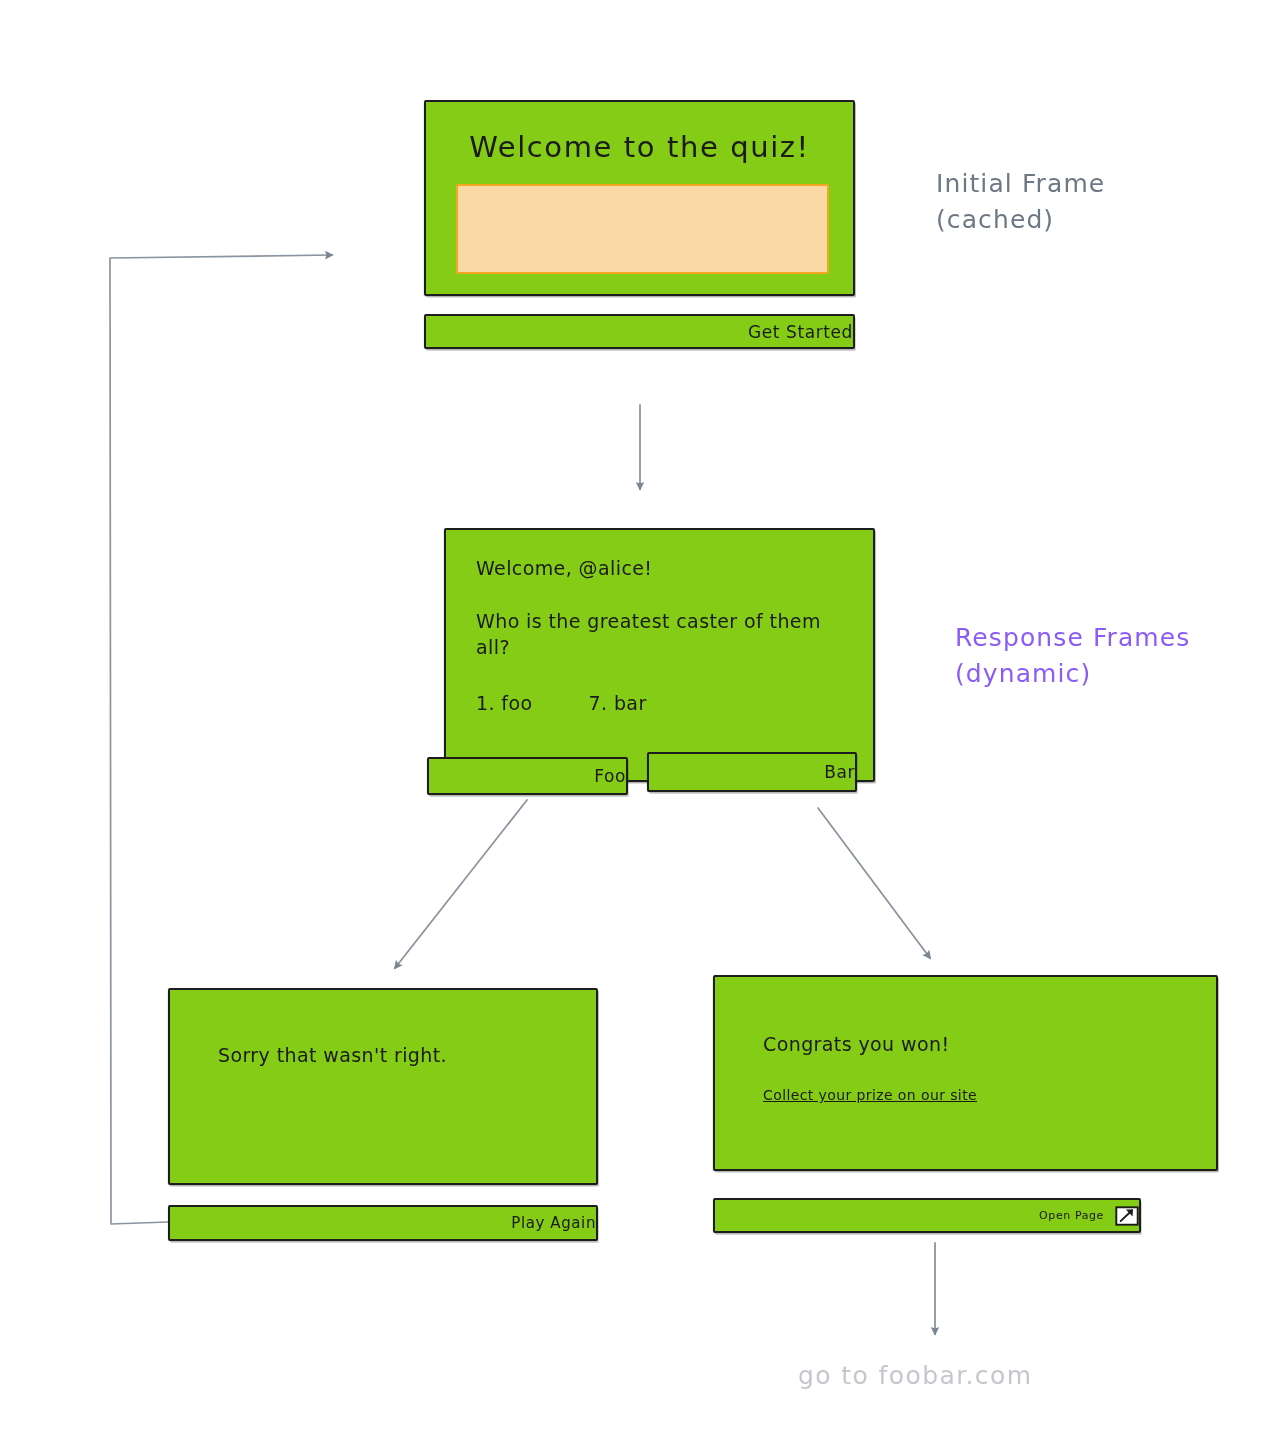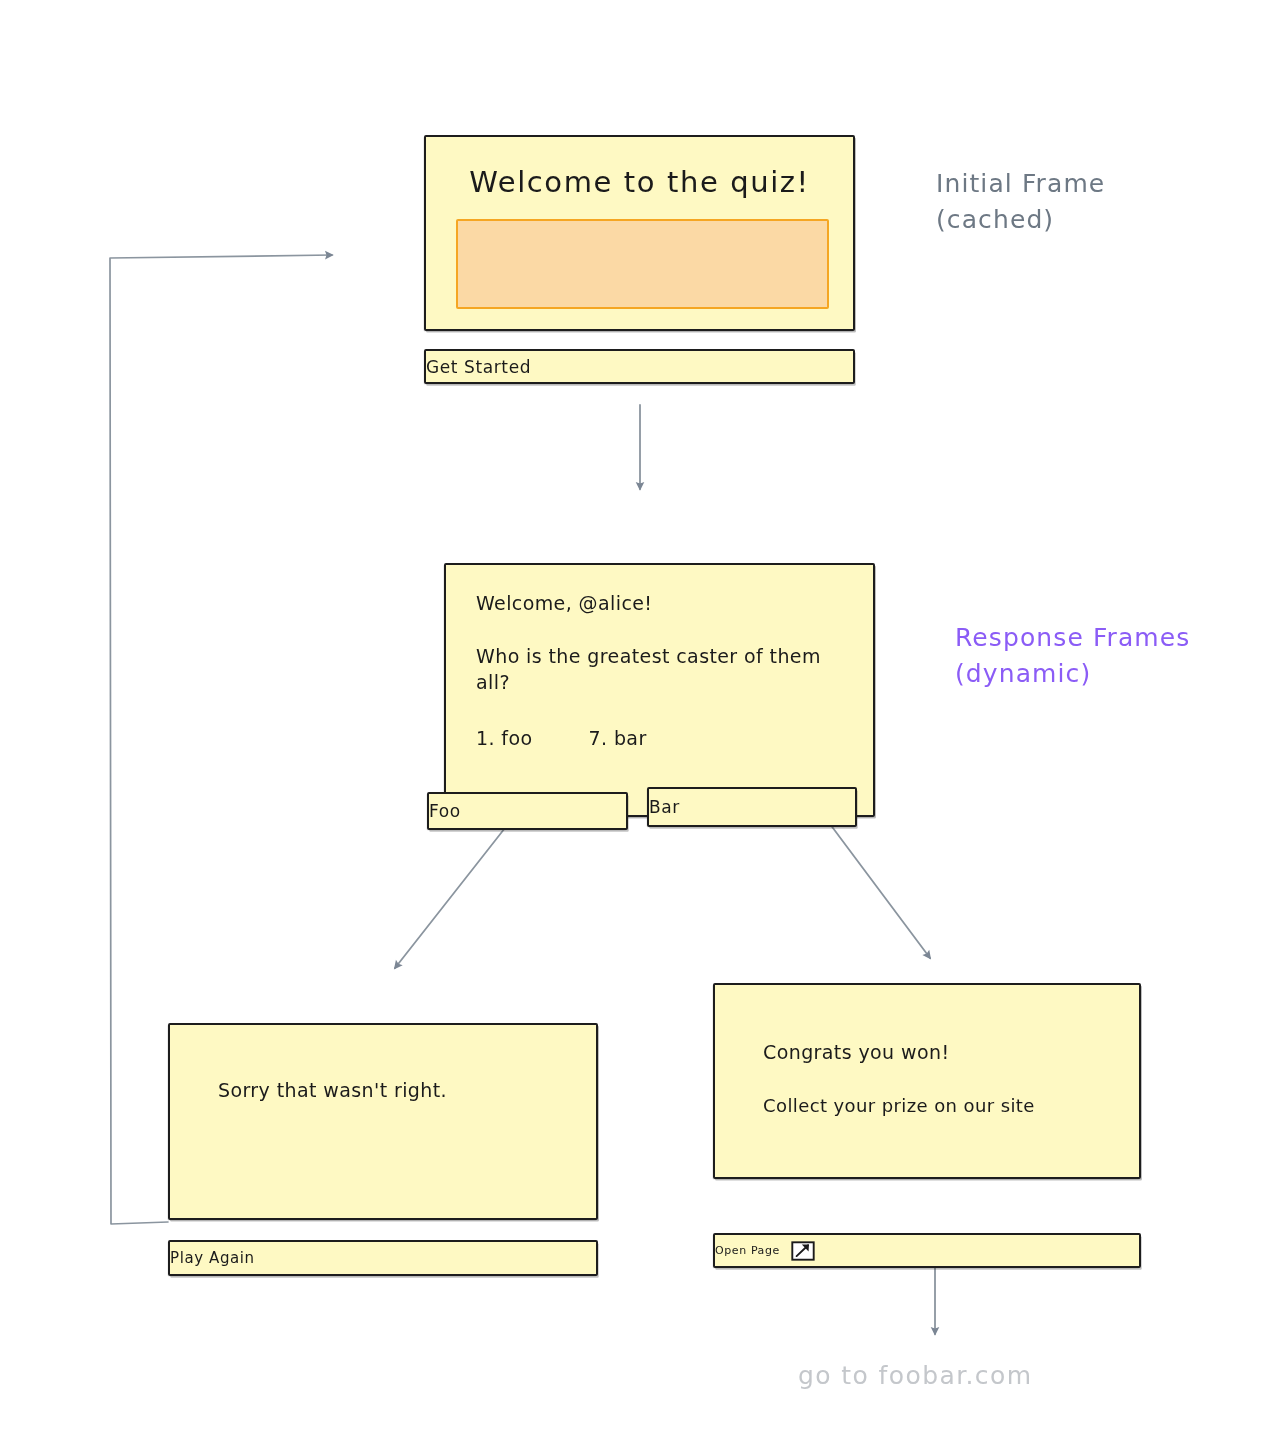--- a/index.html
+++ b/index.html
@@ -31,8 +31,7 @@
   .node {
     position: absolute;
     box-sizing: border-box;
-    background: #fef9c3;
-    margin-top: 35px;
+    background: #84cc16;
   }
   
   .frame {

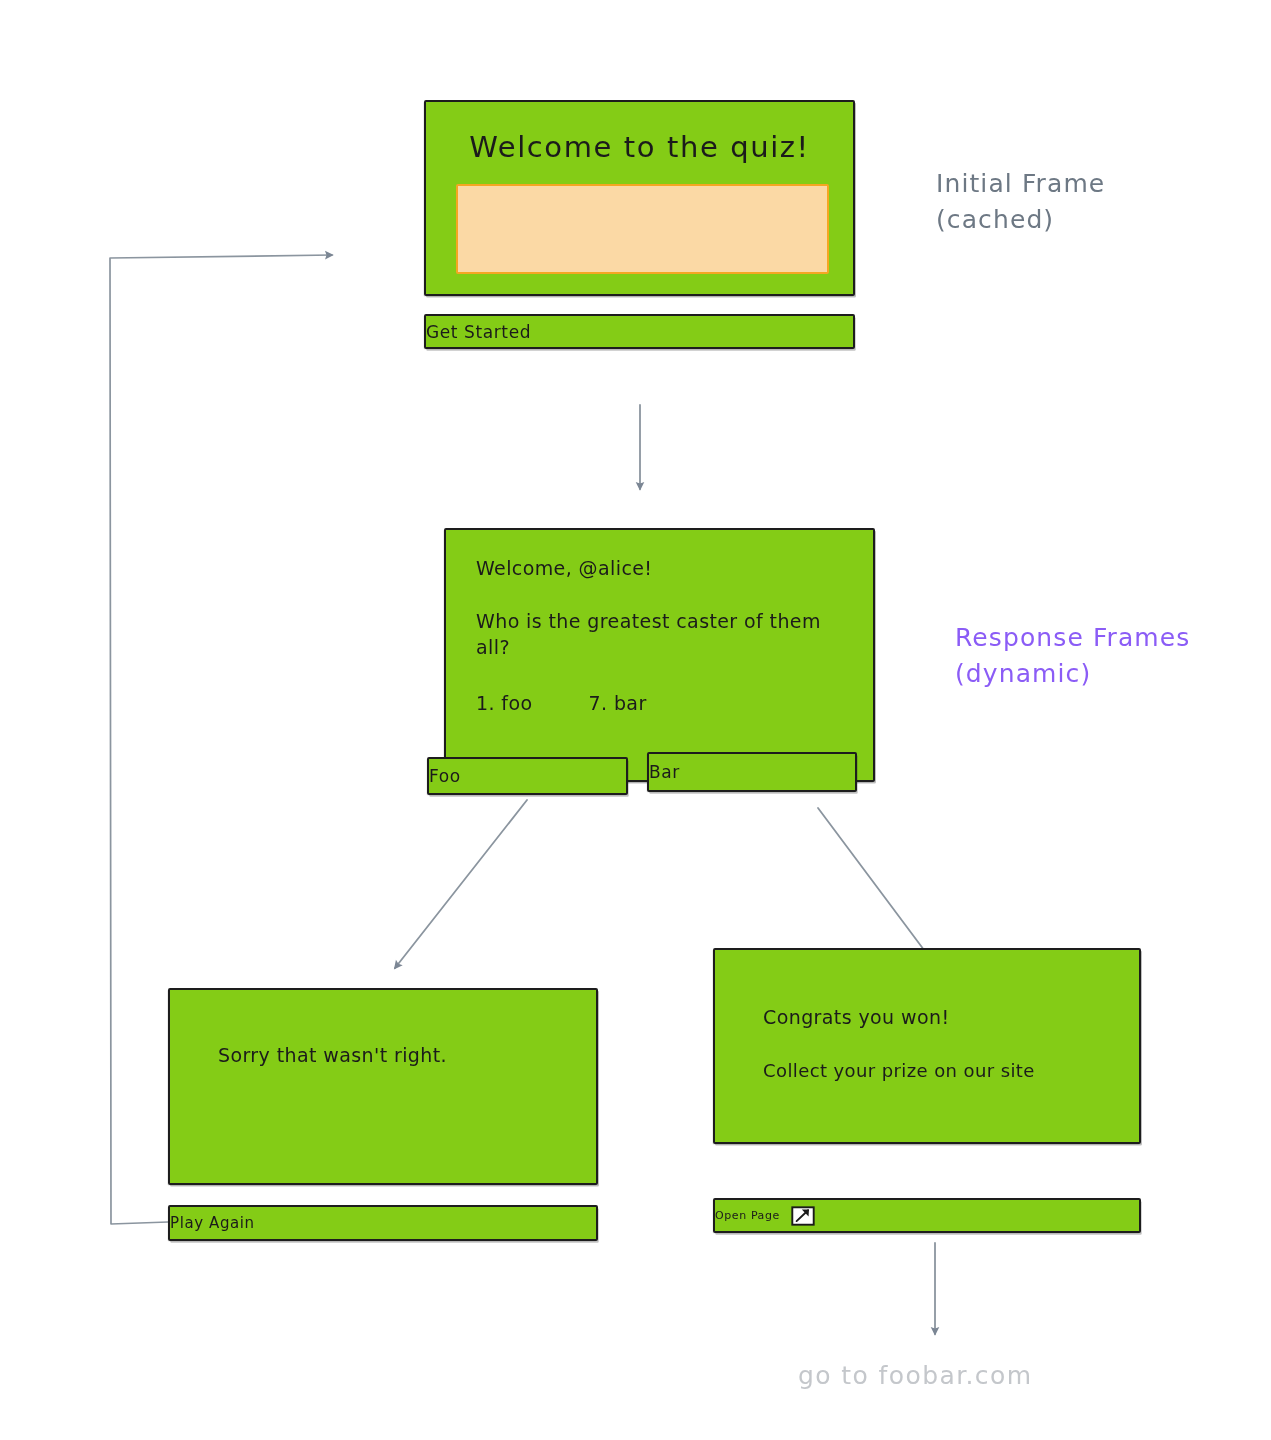--- a/index.html
+++ b/index.html
@@ -45,7 +45,7 @@
     border-radius: 2px;
     display: flex;
     align-items: center;
-    justify-content: flex-start;
+    justify-content: flex-end;
     box-shadow: 1.5px 2.5px 0 -0.8px rgba(40,40,40,0.28),
                 -1px 1px 0 -0.6px rgba(60,60,60,0.16);
   }

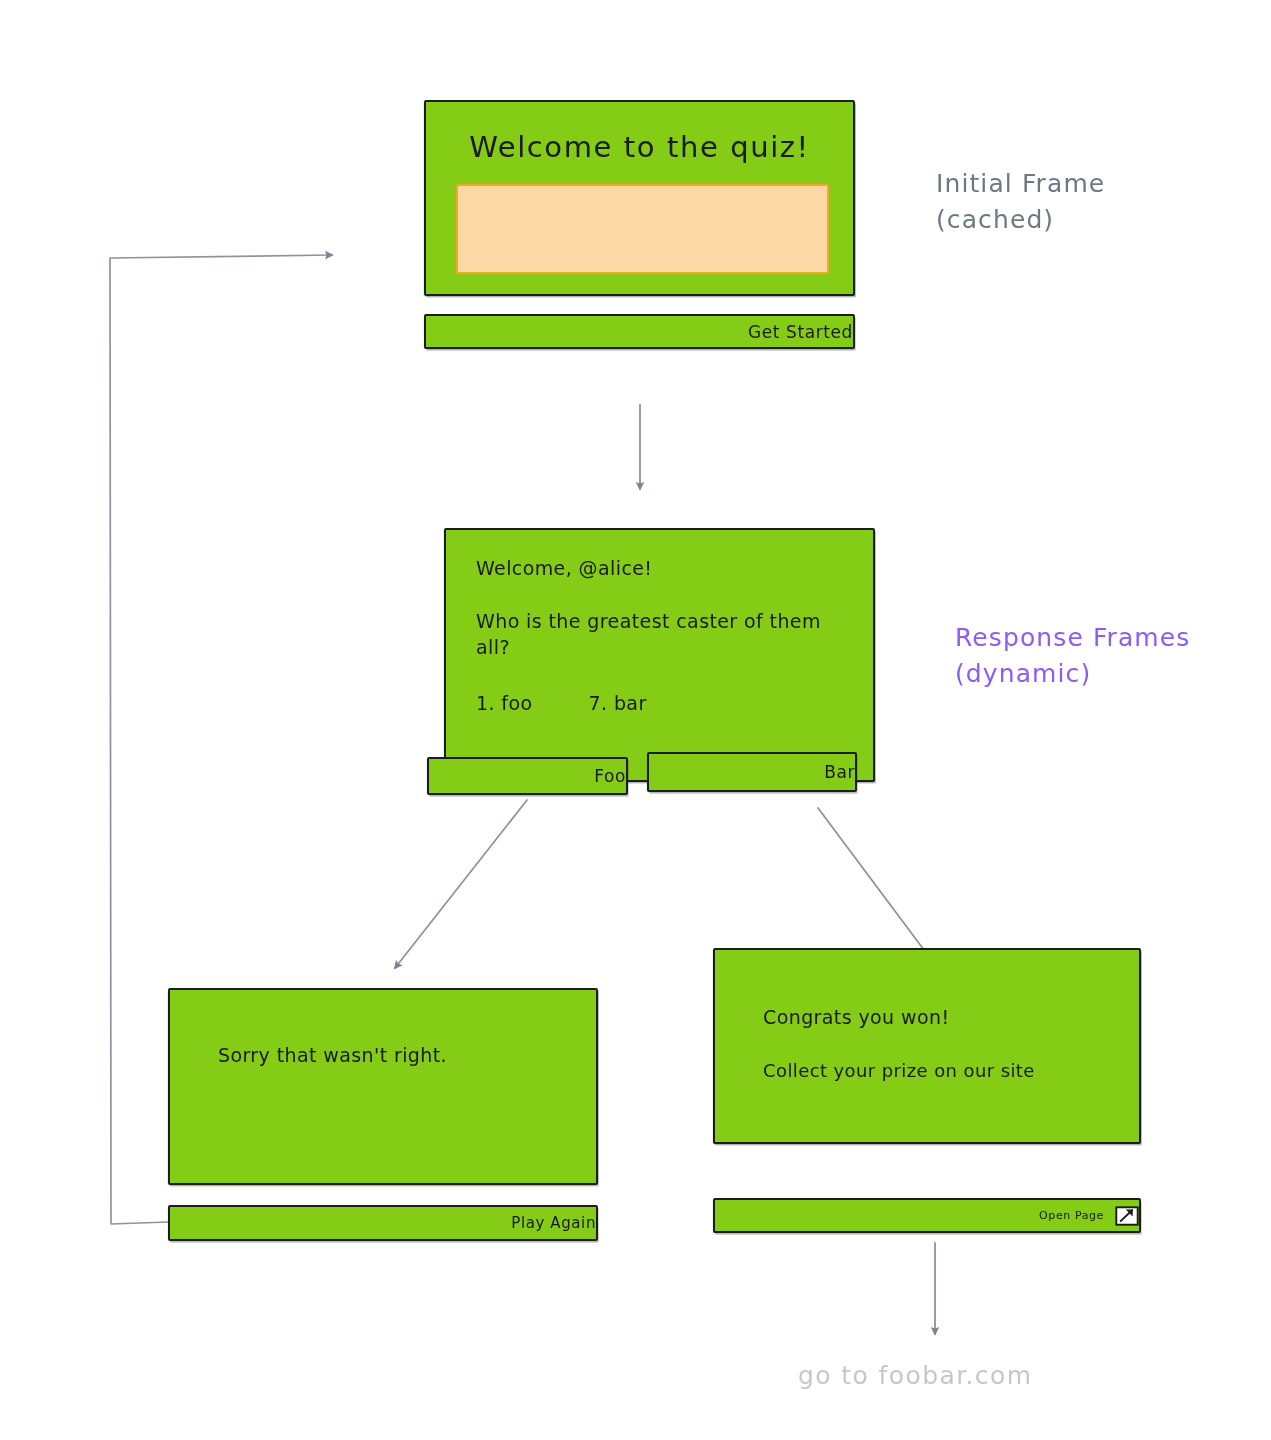--- a/index.html
+++ b/index.html
@@ -105,7 +105,7 @@
   #btn-play-again  { left: 168px; top: 1205px; width: 430px; height: 36px; }
   #btn-play-again .btn-label { font-size: 15px; }
 
-  #frame-win       { left: 713px; top: 948px; width: 428px; height: 196px; }
+  #frame-win       { left: 713px; top: 975px; width: 505px; height: 196px; }
   #win-line1       { position:absolute; left: 48px; top: 56px; font-size: 19px; }
   #win-line2       { position:absolute; left: 48px; top: 110px; font-size: 18px; }
   #btn-open-page   { left: 713px; top: 1198px; width: 428px; height: 35px; }

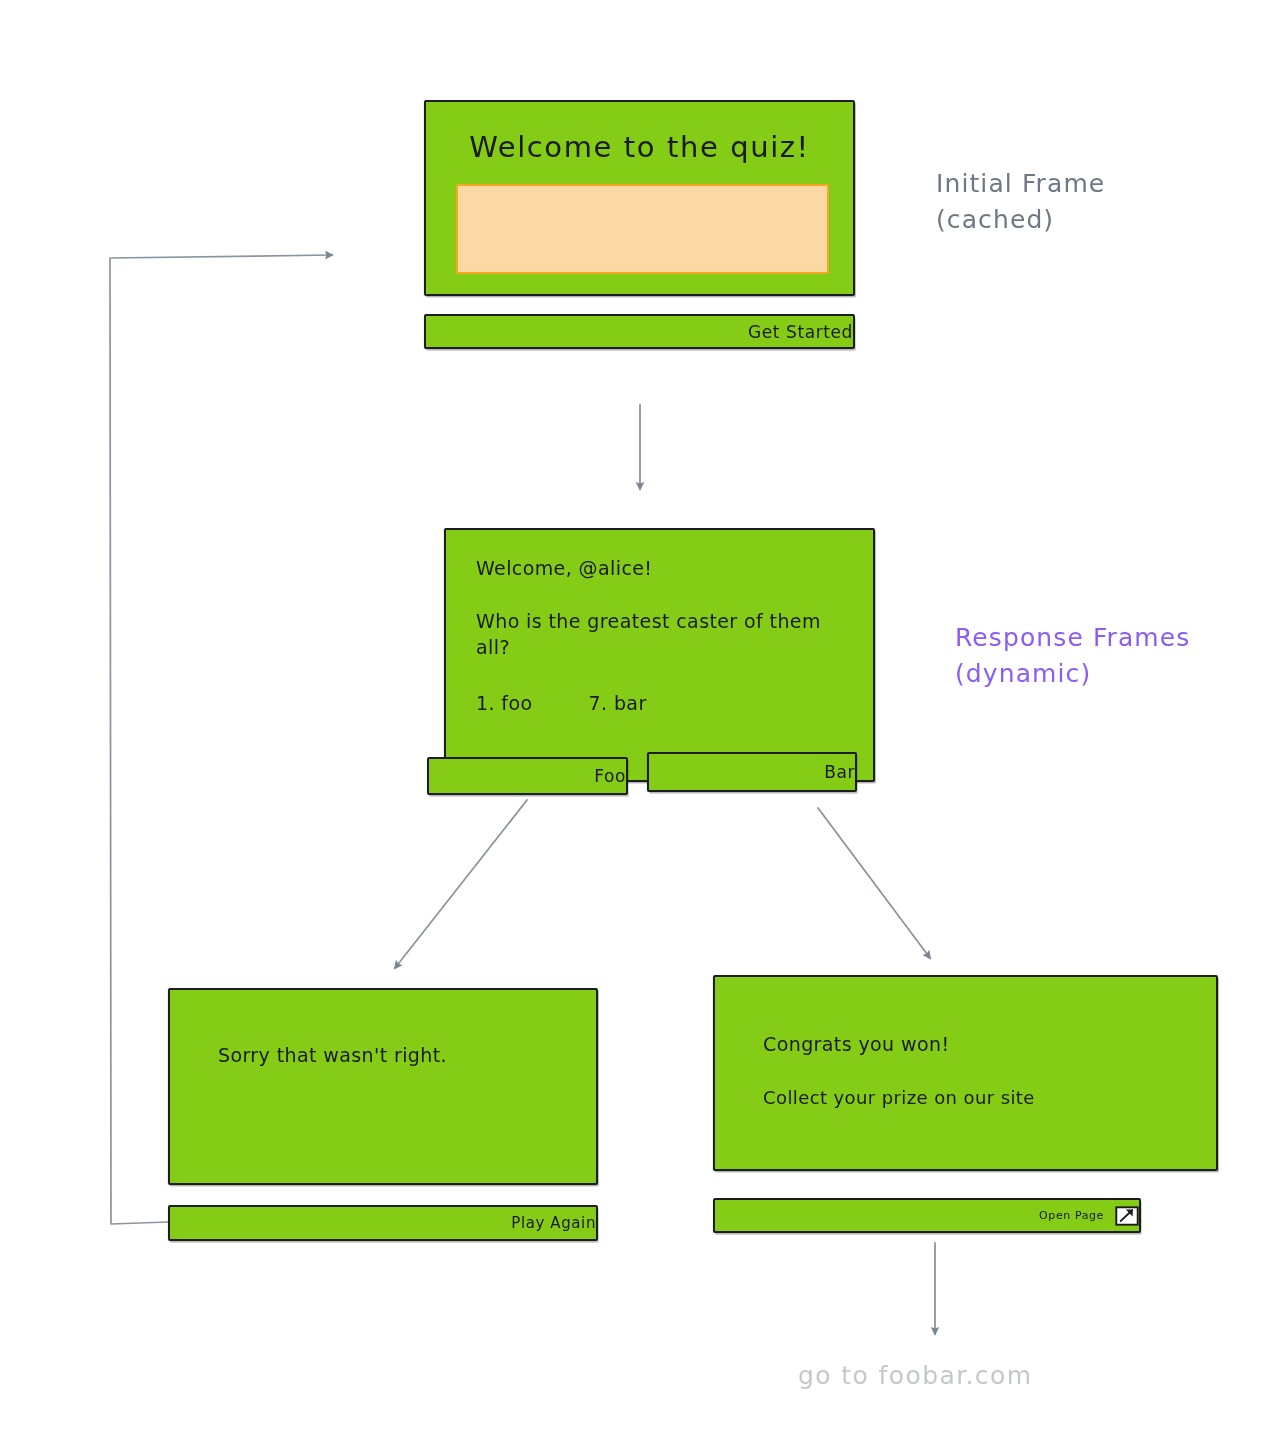--- a/index.html
+++ b/index.html
@@ -107,7 +107,7 @@
 
   #frame-win       { left: 713px; top: 975px; width: 505px; height: 196px; }
   #win-line1       { position:absolute; left: 48px; top: 56px; font-size: 19px; }
-  #win-line2       { position:absolute; left: 48px; top: 110px; font-size: 18px; }
+  #win-line2       { position:absolute; left: 48px; top: 110px; font-size: 14px; text-decoration: underline; }
   #btn-open-page   { left: 713px; top: 1198px; width: 428px; height: 35px; }
   #btn-open-page .btn-label { font-size: 11px; }
 

